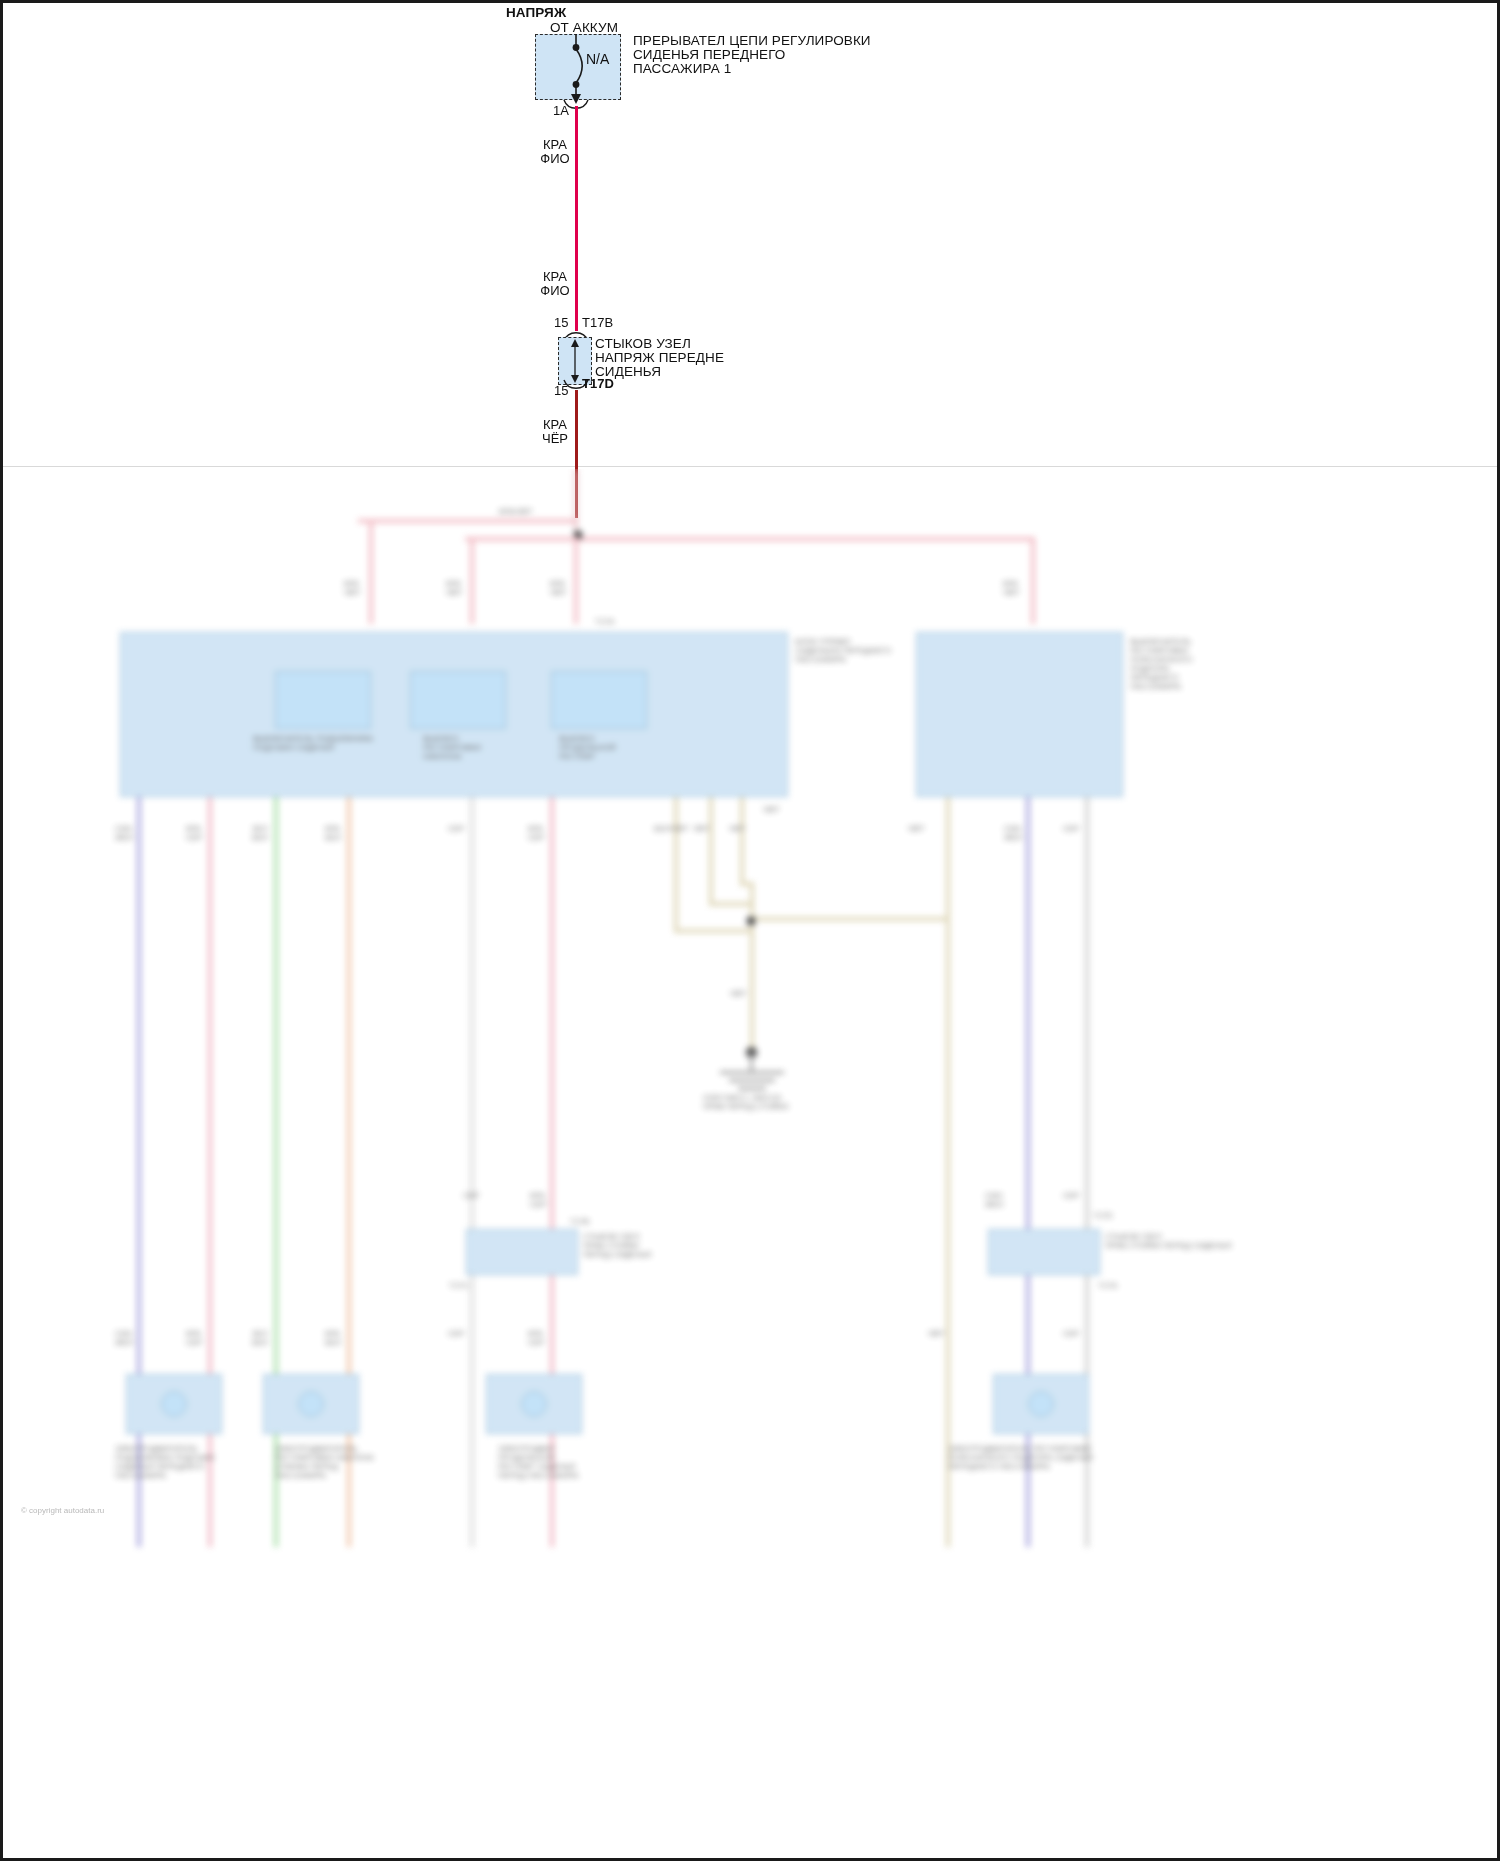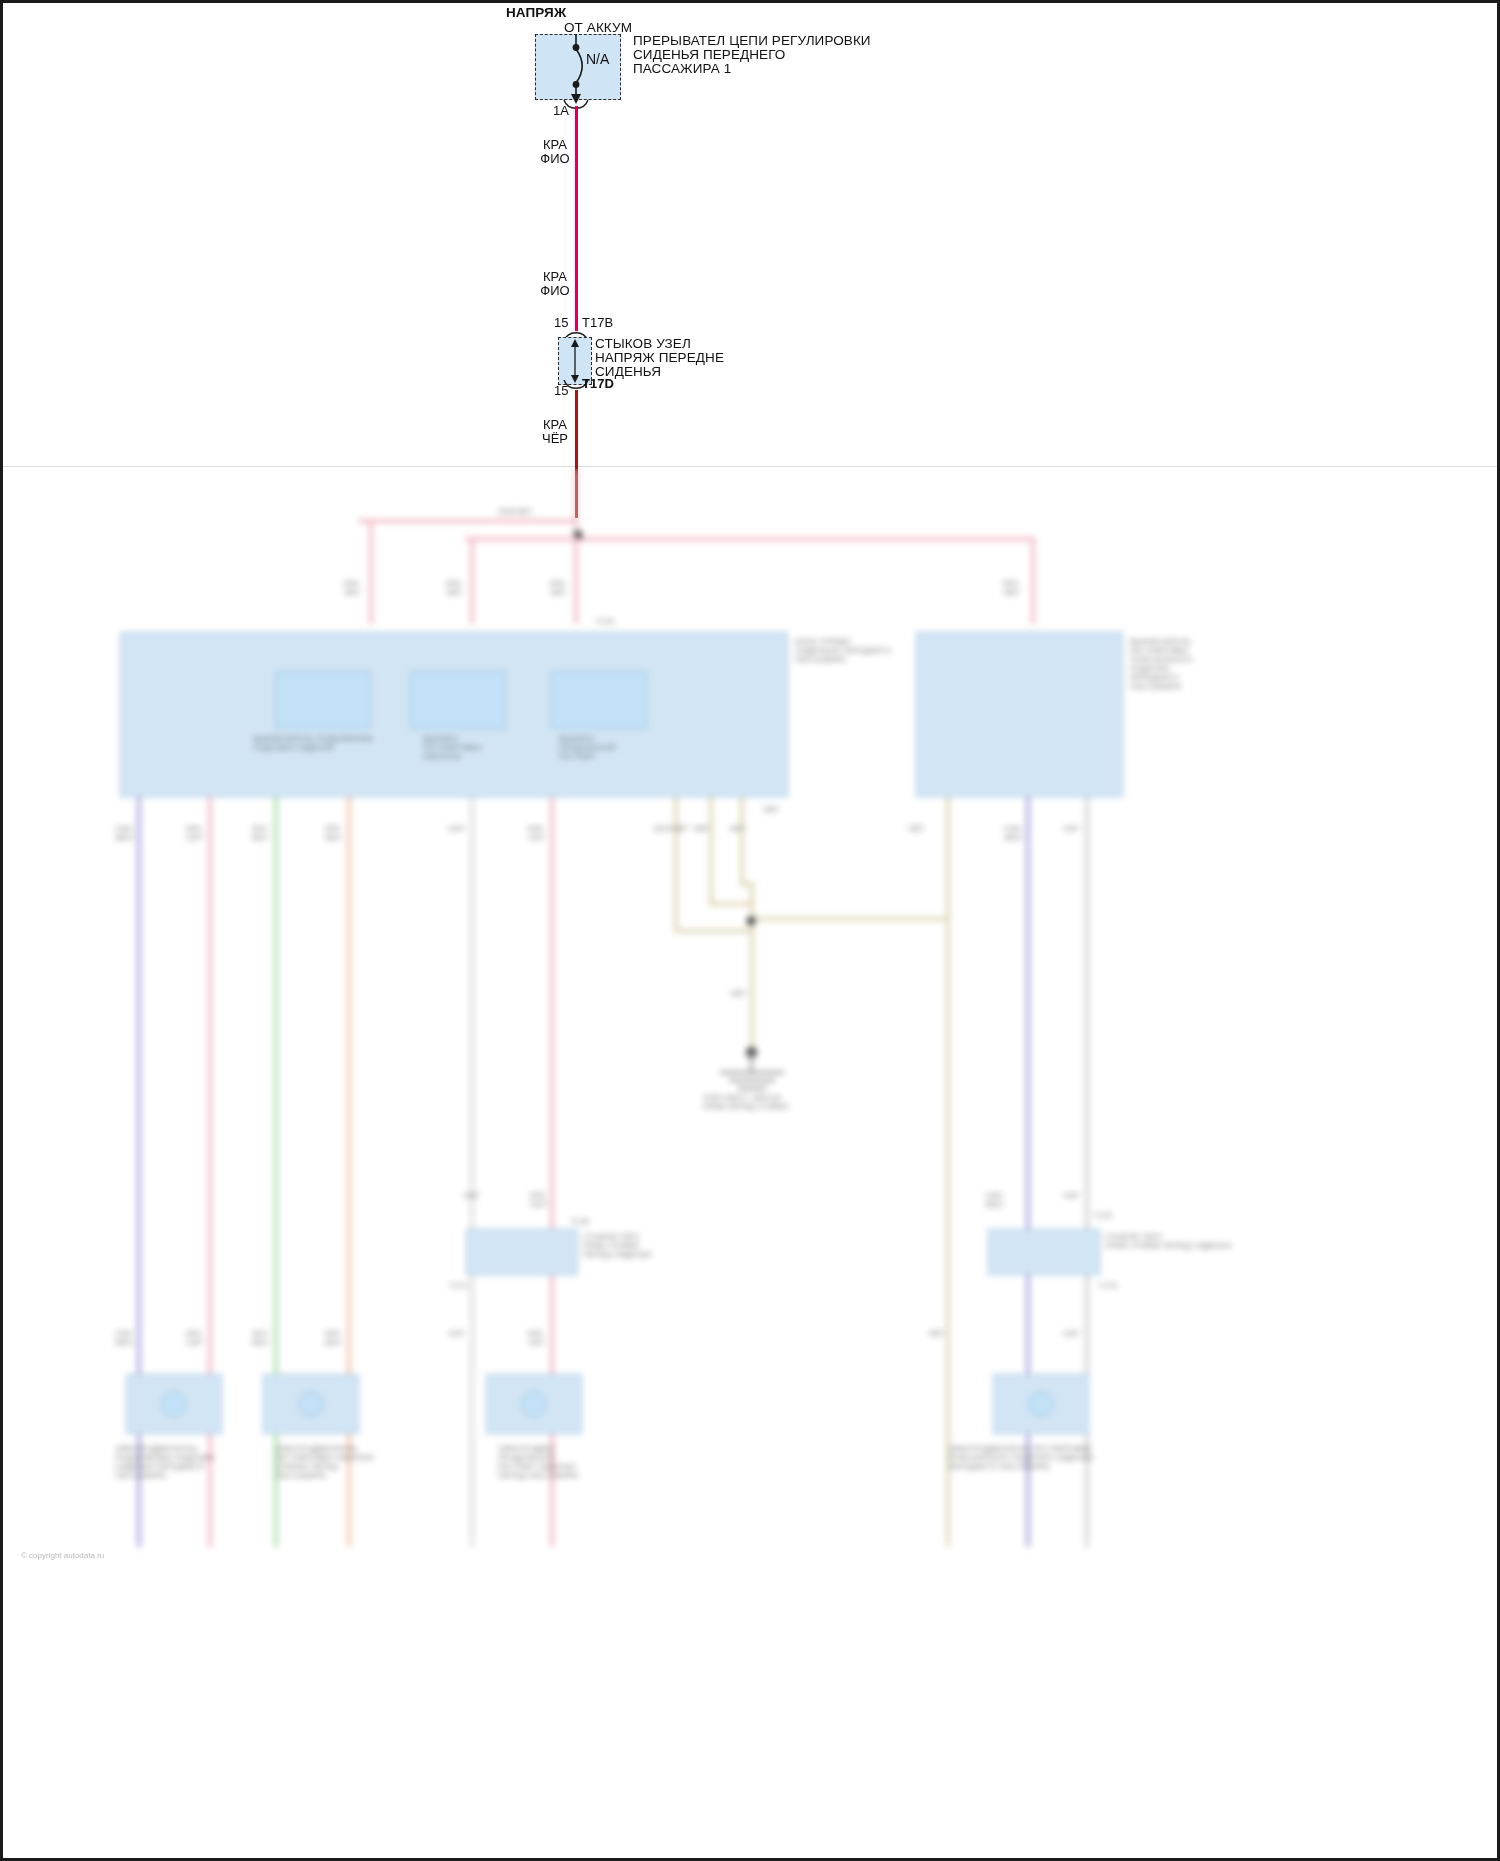--- a/index.html
+++ b/index.html
@@ -53,7 +53,7 @@
   <div class="hairline"></div>
 
   <div class="txt c lbl-big" style="left:506px;top:5px;width:160px;text-align:left;font-weight:700;">НАПРЯЖ</div>
-  <div class="txt c lbl-big" style="left:518px;top:20px;width:160px;text-align:center;">ОТ АККУМ</div>
+  <div class="txt c lbl-big" style="left:504px;top:20px;width:160px;text-align:center;">ОТ АККУМ</div>
 
   <div class="wire w-pink" style="left:575px;top:34px;width:2px;height:12px;background:#2b2b2b;"></div>
 

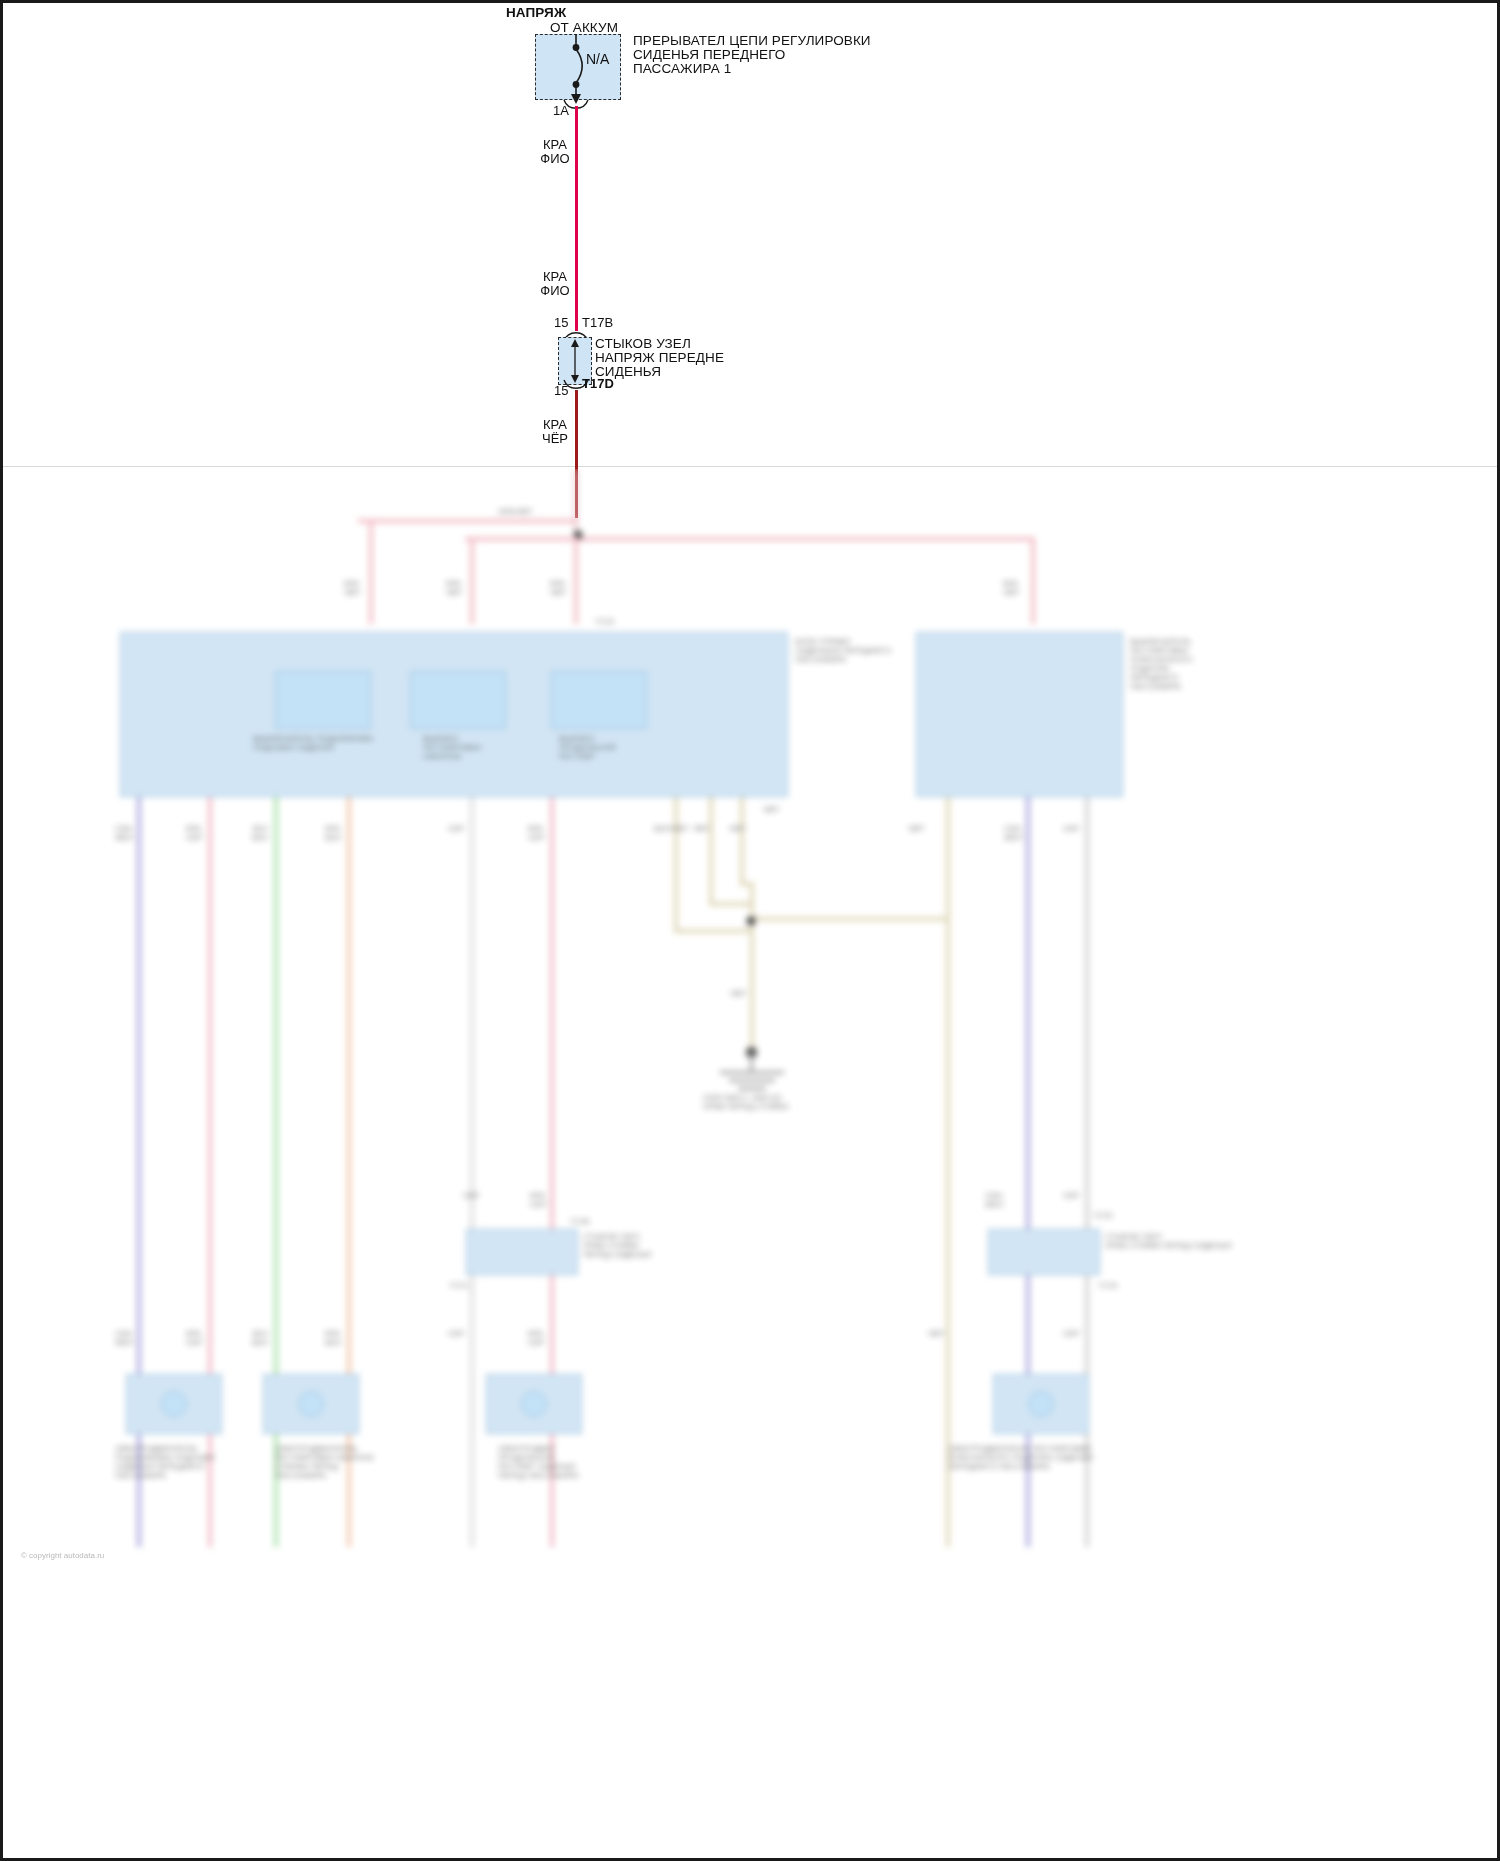--- a/index.html
+++ b/index.html
@@ -231,7 +231,7 @@
 
     </div>
 
-    <div class="cpr" style="left:18px;top:1082px;text-align:center;">© copyright autodata.ru</div>
+    <div class="cpr" style="left:18px;top:1037px;text-align:center;">© copyright autodata.ru</div>
   </div>
 
 </div>

